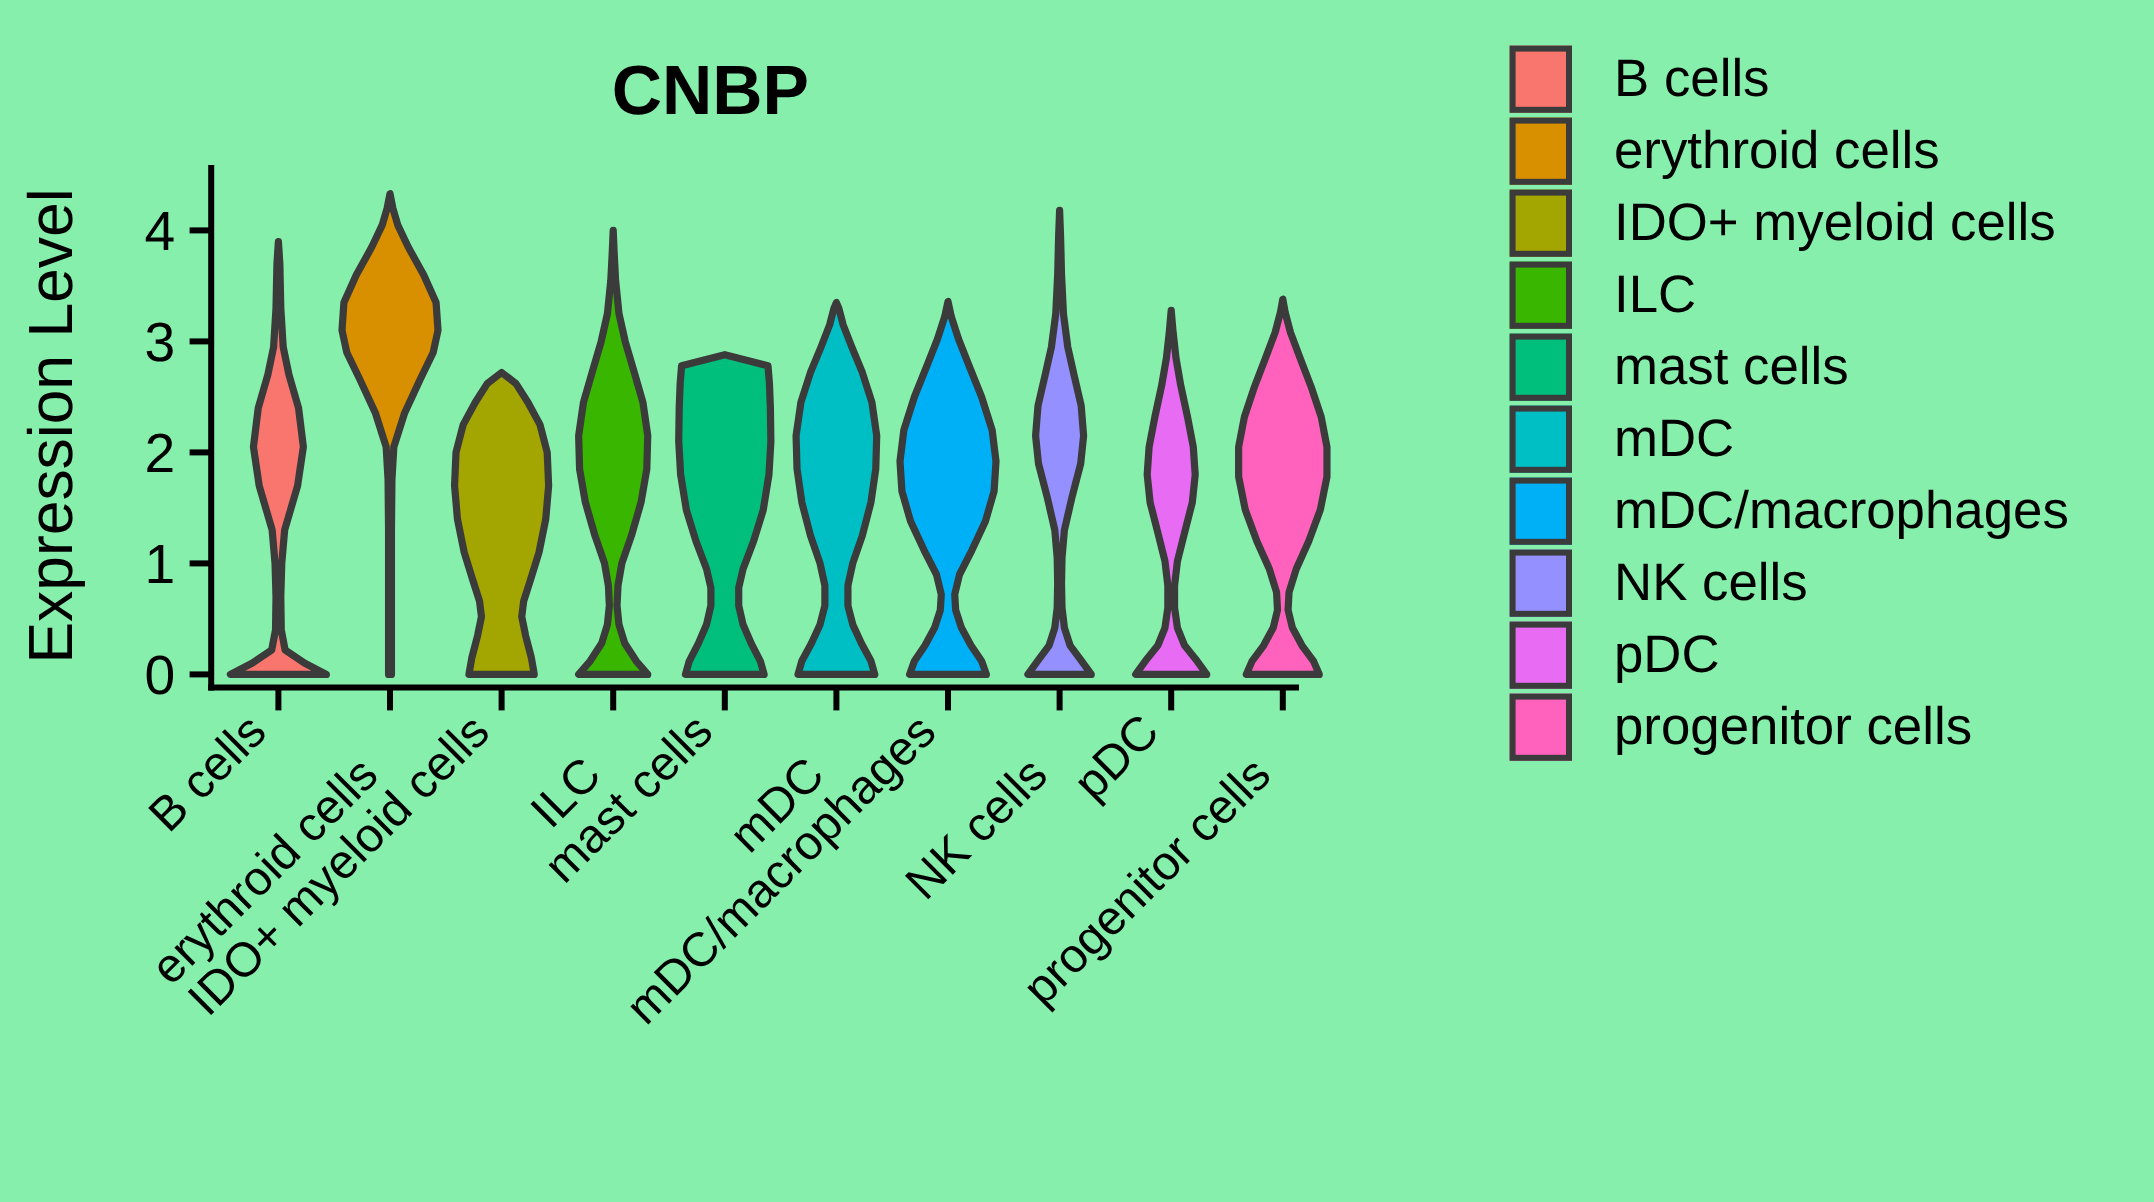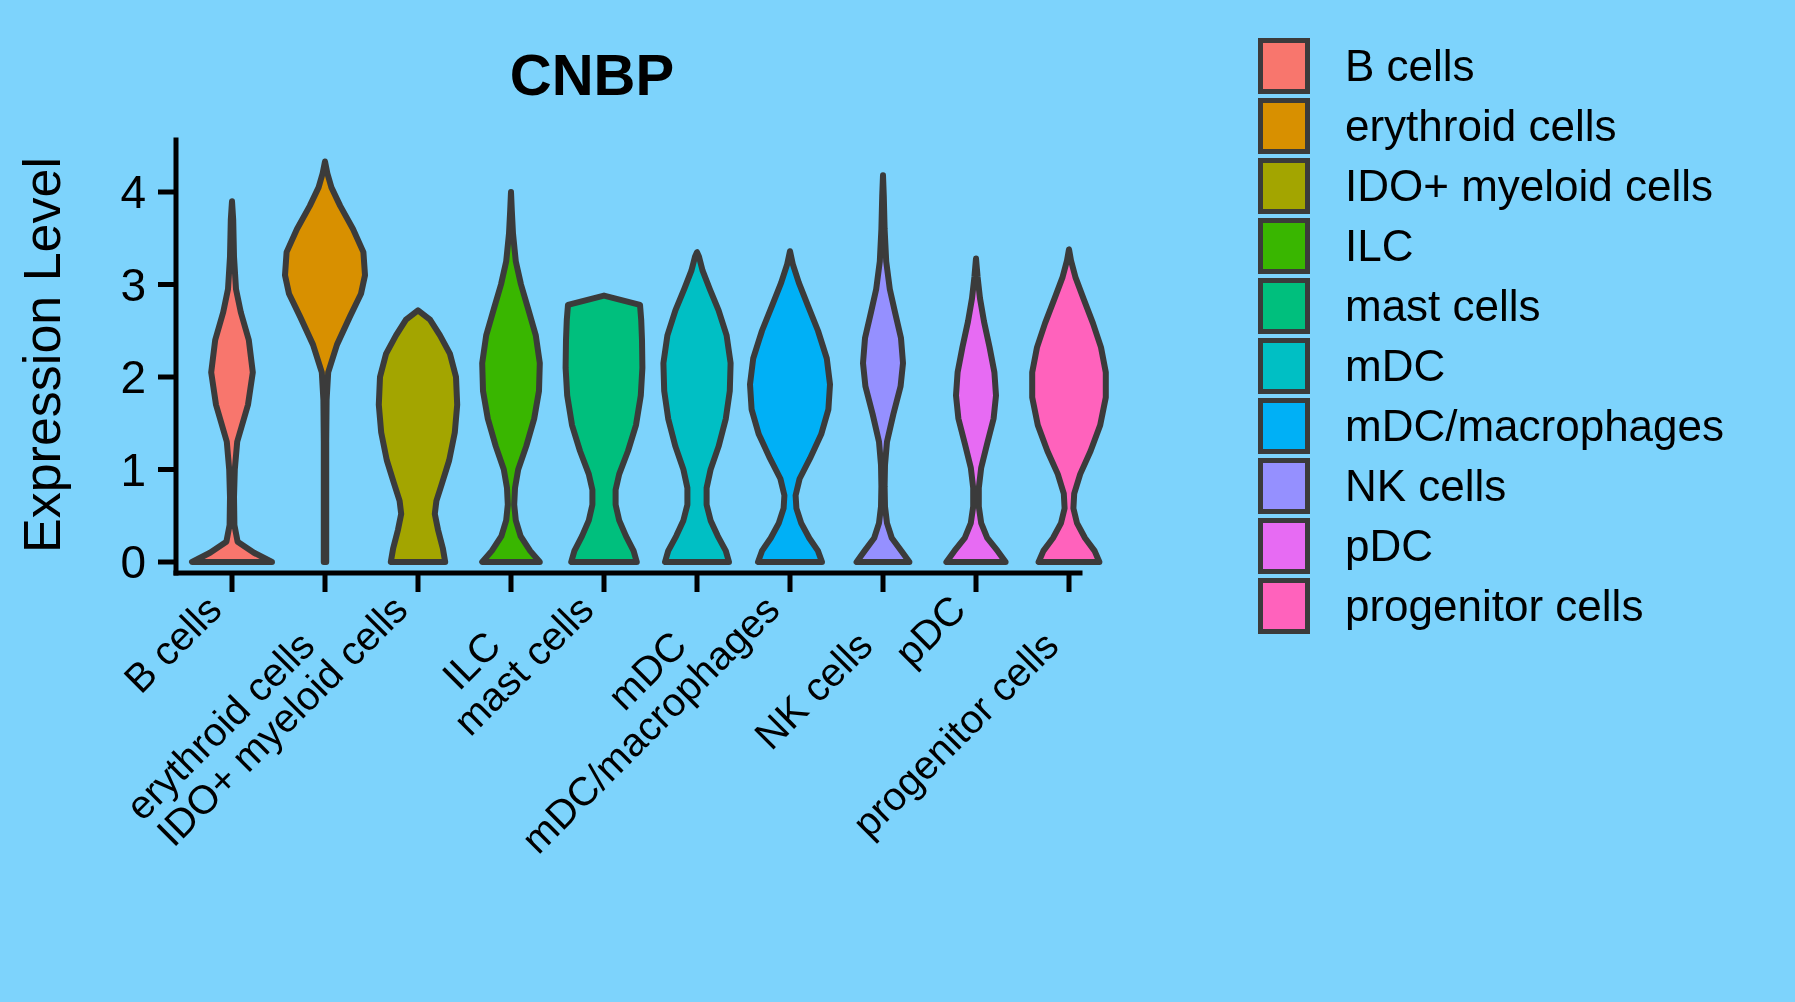--- a/index.html
+++ b/index.html
@@ -17,7 +17,7 @@
     position: relative;
     width: 1795px;
     height: 1002px;
-    background: #7dd3fc;
+    background: #86efac;
   }
   #plot-svg {
     position: absolute;

